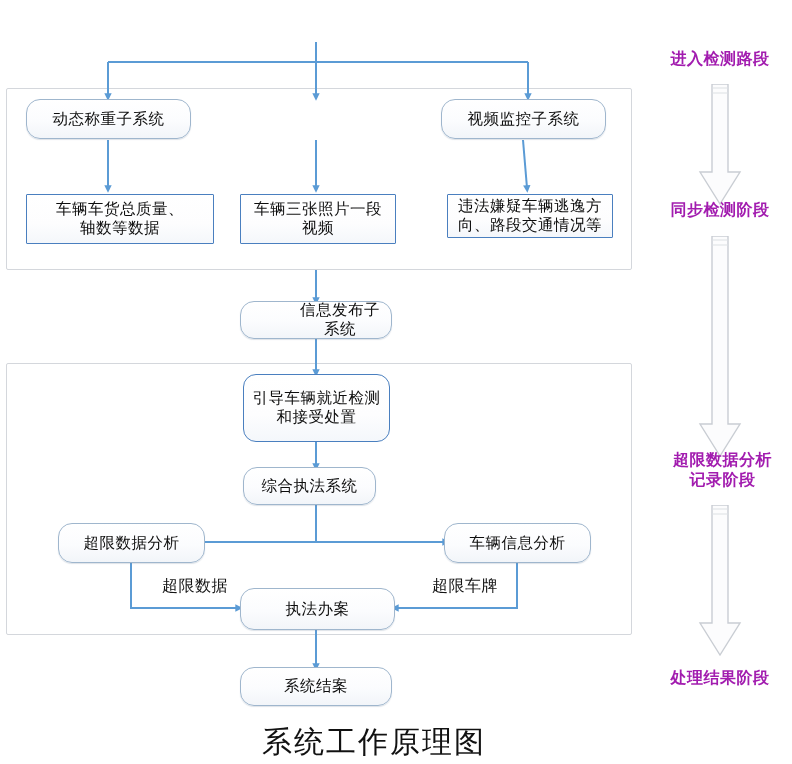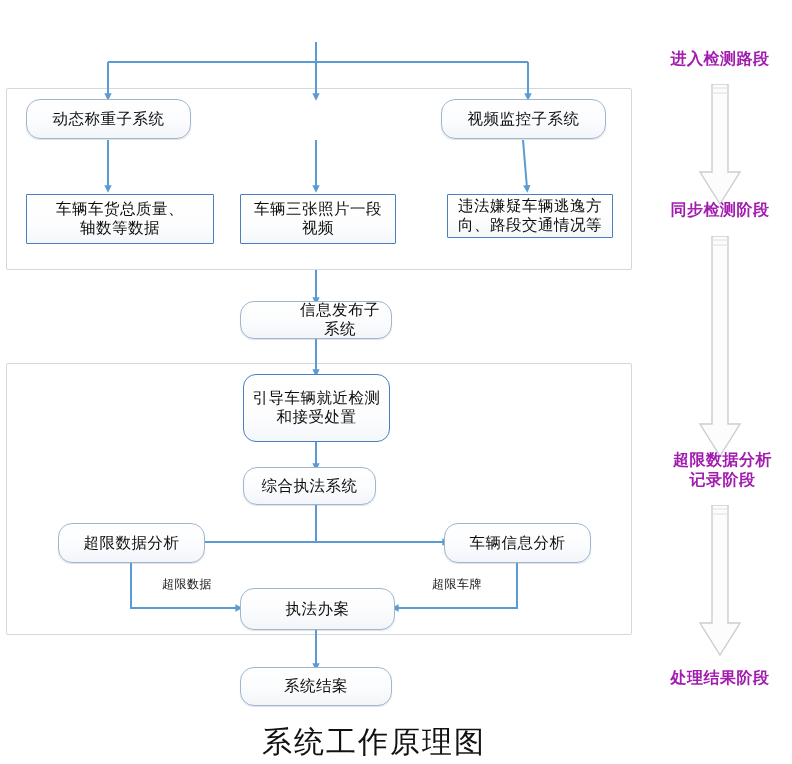--- a/index.html
+++ b/index.html
@@ -65,7 +65,7 @@
   }
   .edge-label {
     position: absolute;
-    font-size: 12px;
+    font-size: 16px;
     color: #141414;
     letter-spacing: 0.5px;
     white-space: nowrap;

